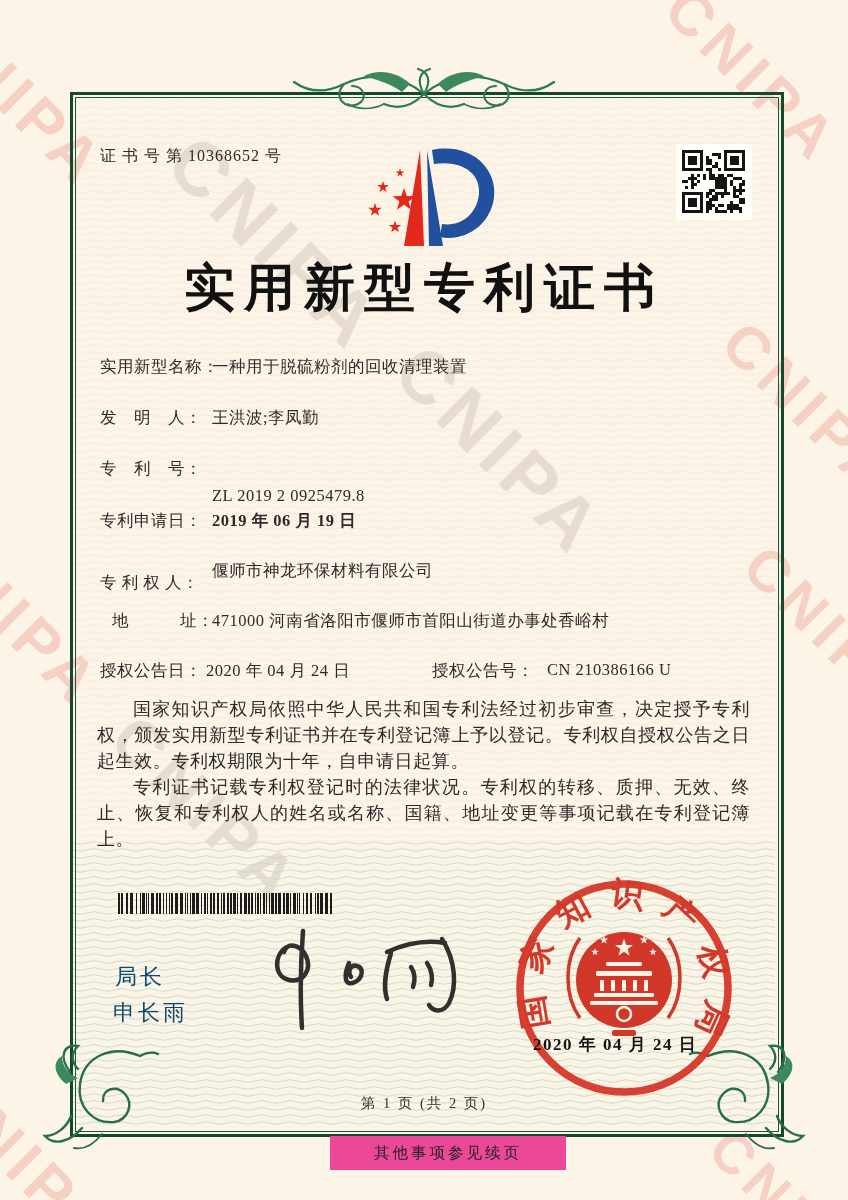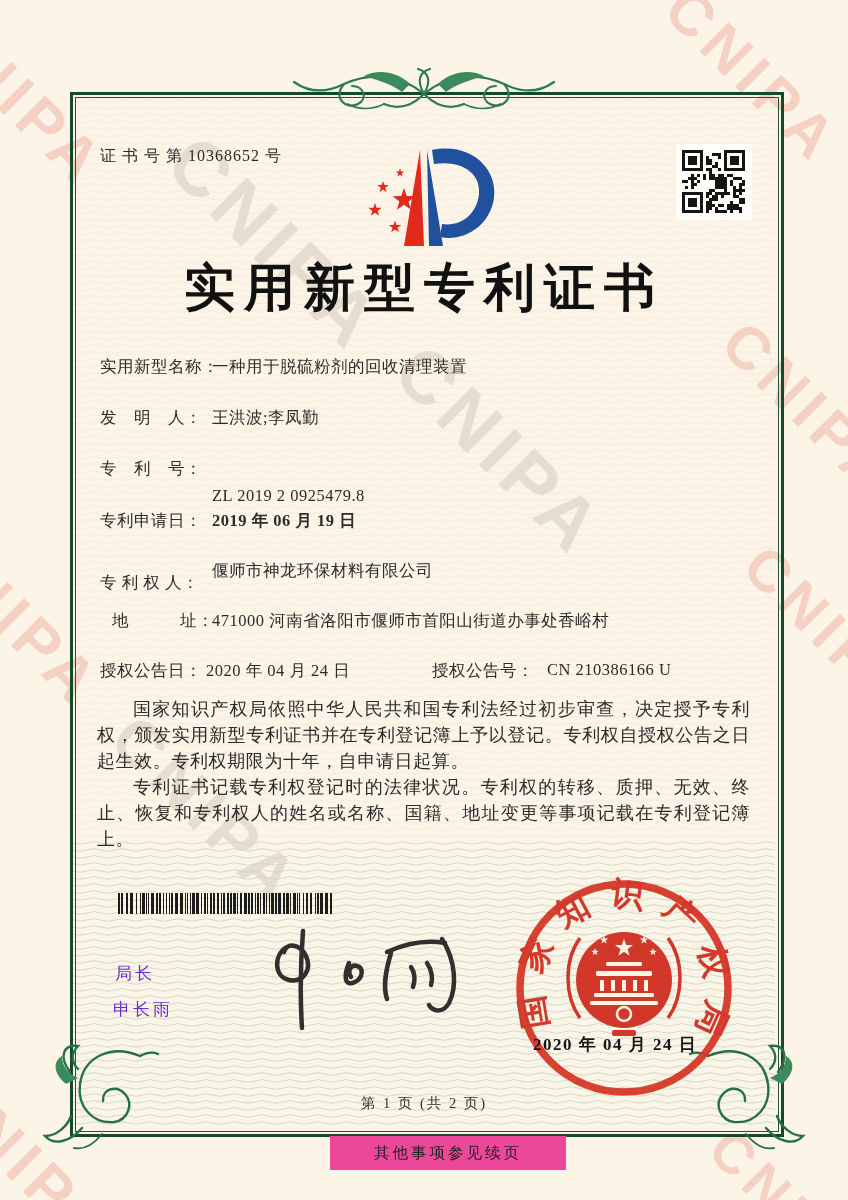--- a/index.html
+++ b/index.html
@@ -30,7 +30,7 @@
          text-align:justify;color:#2b2b2b;}
   .paras p{margin:0;text-indent:2em;letter-spacing:0.6px;}
   .sig-label{font-family:"Liberation Sans","DejaVu Sans",sans-serif;
-         font-size:17px;letter-spacing:3px;color:#6d28d9;}
+         font-size:22px;letter-spacing:3px;color:#0c4a6e;}
   .pageno{left:70px;top:1094px;width:708px;text-align:center;font-size:14.5px;
           letter-spacing:2px;color:#333;}
   .note{left:330px;top:1136px;width:236px;height:34px;background:#ec4899;

